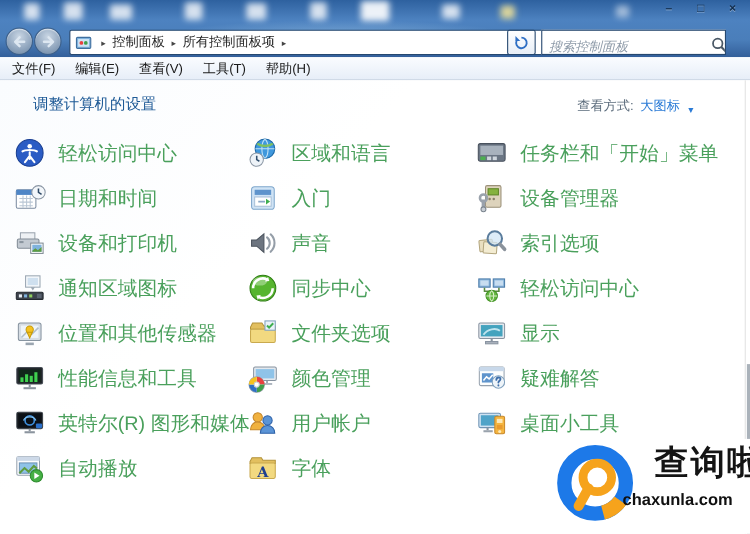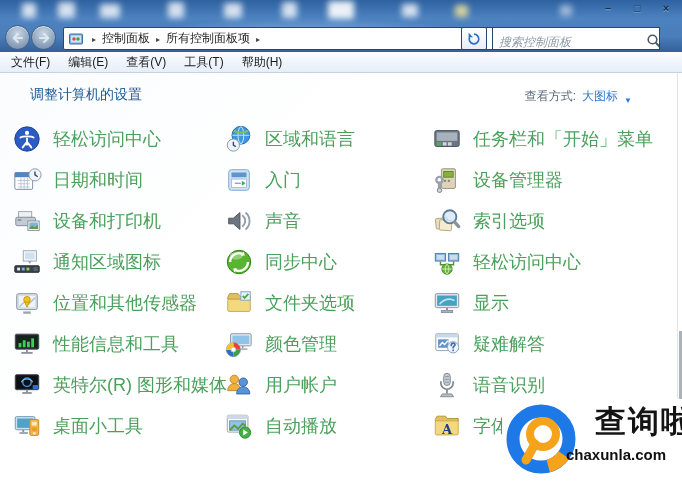--- a/index.html
+++ b/index.html
@@ -424,18 +424,6 @@
         <div class="cp-item">
           <span class="cp-icon">
             <svg width="30" height="30" viewBox="0 0 32 32">
-              <rect x="12.5" y="3.5" width="7" height="13" rx="3.5" fill="#c6ccd4" stroke="#7d8690"></rect>
-              <path d="M14 7h4M14 10h4M14 13h4" stroke="#8b949e" stroke-width="1"></path>
-              <path d="M9.5 12v2a6.5 6.5 0 0 0 13 0v-2" fill="none" stroke="#7d8690" stroke-width="1.8"></path>
-              <path d="M16 20.5V25" stroke="#7d8690" stroke-width="1.8"></path>
-              <path d="M11 25.5h10l2 3H9z" fill="#b9c0c9" stroke="#7d8690"></path>
-            </svg>
-          </span>
-          <span class="cp-label">语音识别</span>
-        </div>
-        <div class="cp-item">
-          <span class="cp-icon">
-            <svg width="30" height="30" viewBox="0 0 32 32">
               <rect x="3.5" y="6" width="21" height="14" rx="1.5" fill="#cfe2f2" stroke="#6f94b5"></rect>
               <rect x="5.5" y="8" width="17" height="10" fill="#4fa3c8"></rect>
               <path d="M12 20v2.5" stroke="#8893a0" stroke-width="2"></path>

